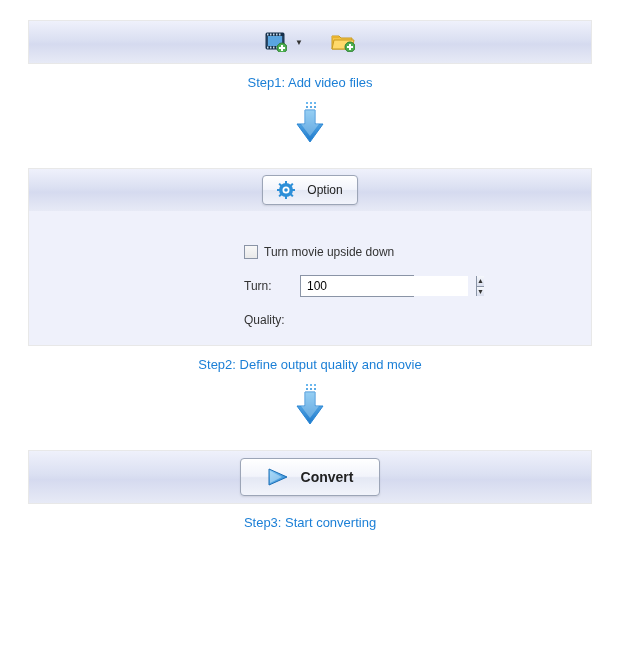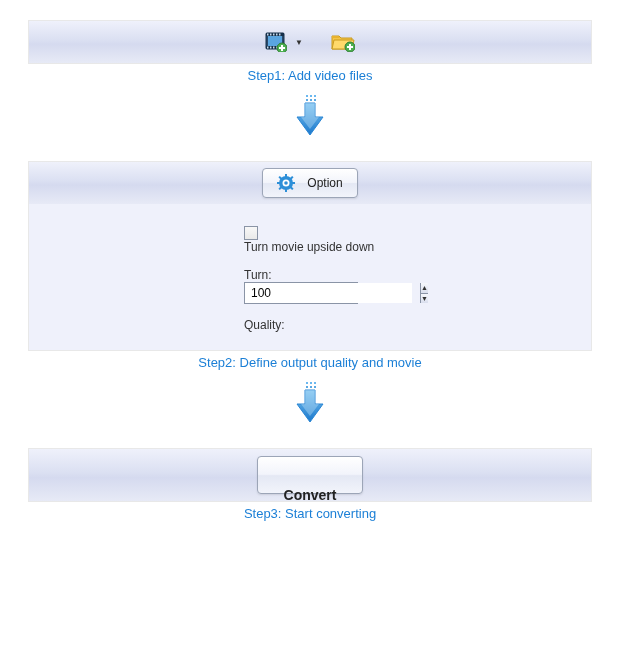--- a/index.html
+++ b/index.html
@@ -31,7 +31,7 @@
   .step-caption {
     text-align: center;
     color: #1b7fd6;
-    margin: 4px 0 12px;
+    margin: 11px 0 12px;
     font-size: 13px;
   }
   .arrow-wrap {

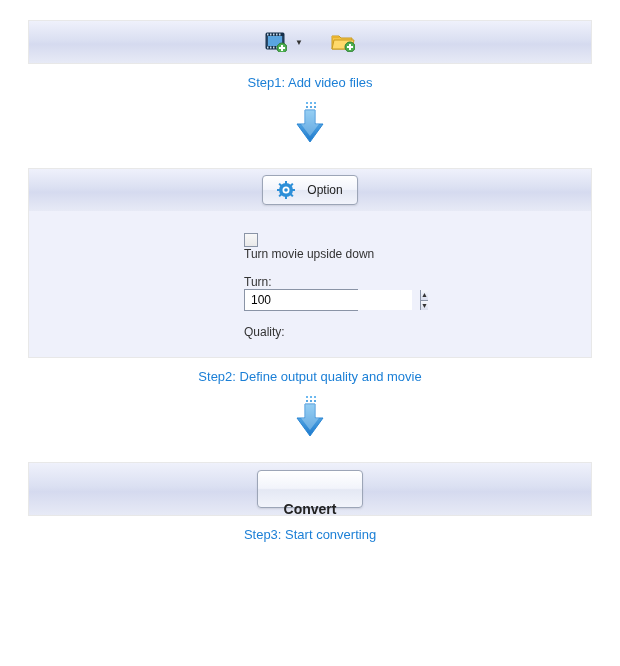--- a/index.html
+++ b/index.html
@@ -62,8 +62,8 @@
   }
   .row {
     display: flex;
-    margin: 4px 0 14px 215px;
-    flex-direction: column;
+    align-items: center;
+    margin: 16px 0 14px 215px;
   }
   .row:last-child { margin-bottom: 0; }
   .label {

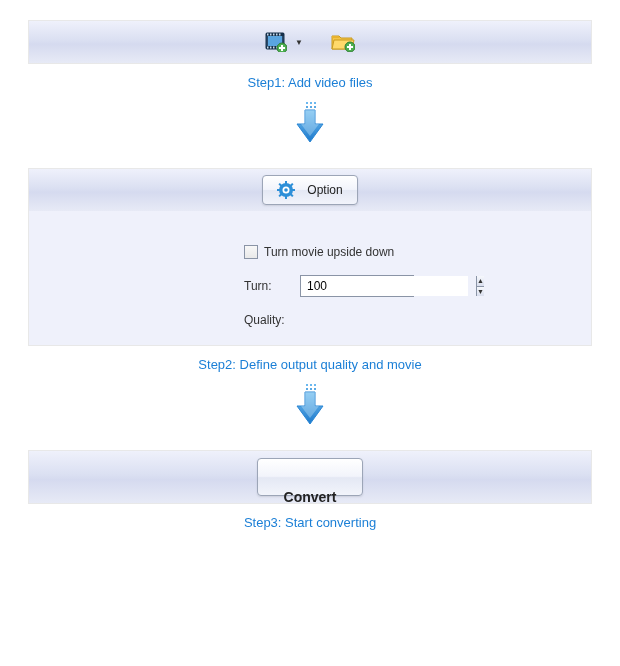--- a/index.html
+++ b/index.html
@@ -58,7 +58,6 @@
     padding: 18px 26px;
     font-weight: bold;
     font-size: 14px;
-    flex-direction: column;
   }
   .row {
     display: flex;

